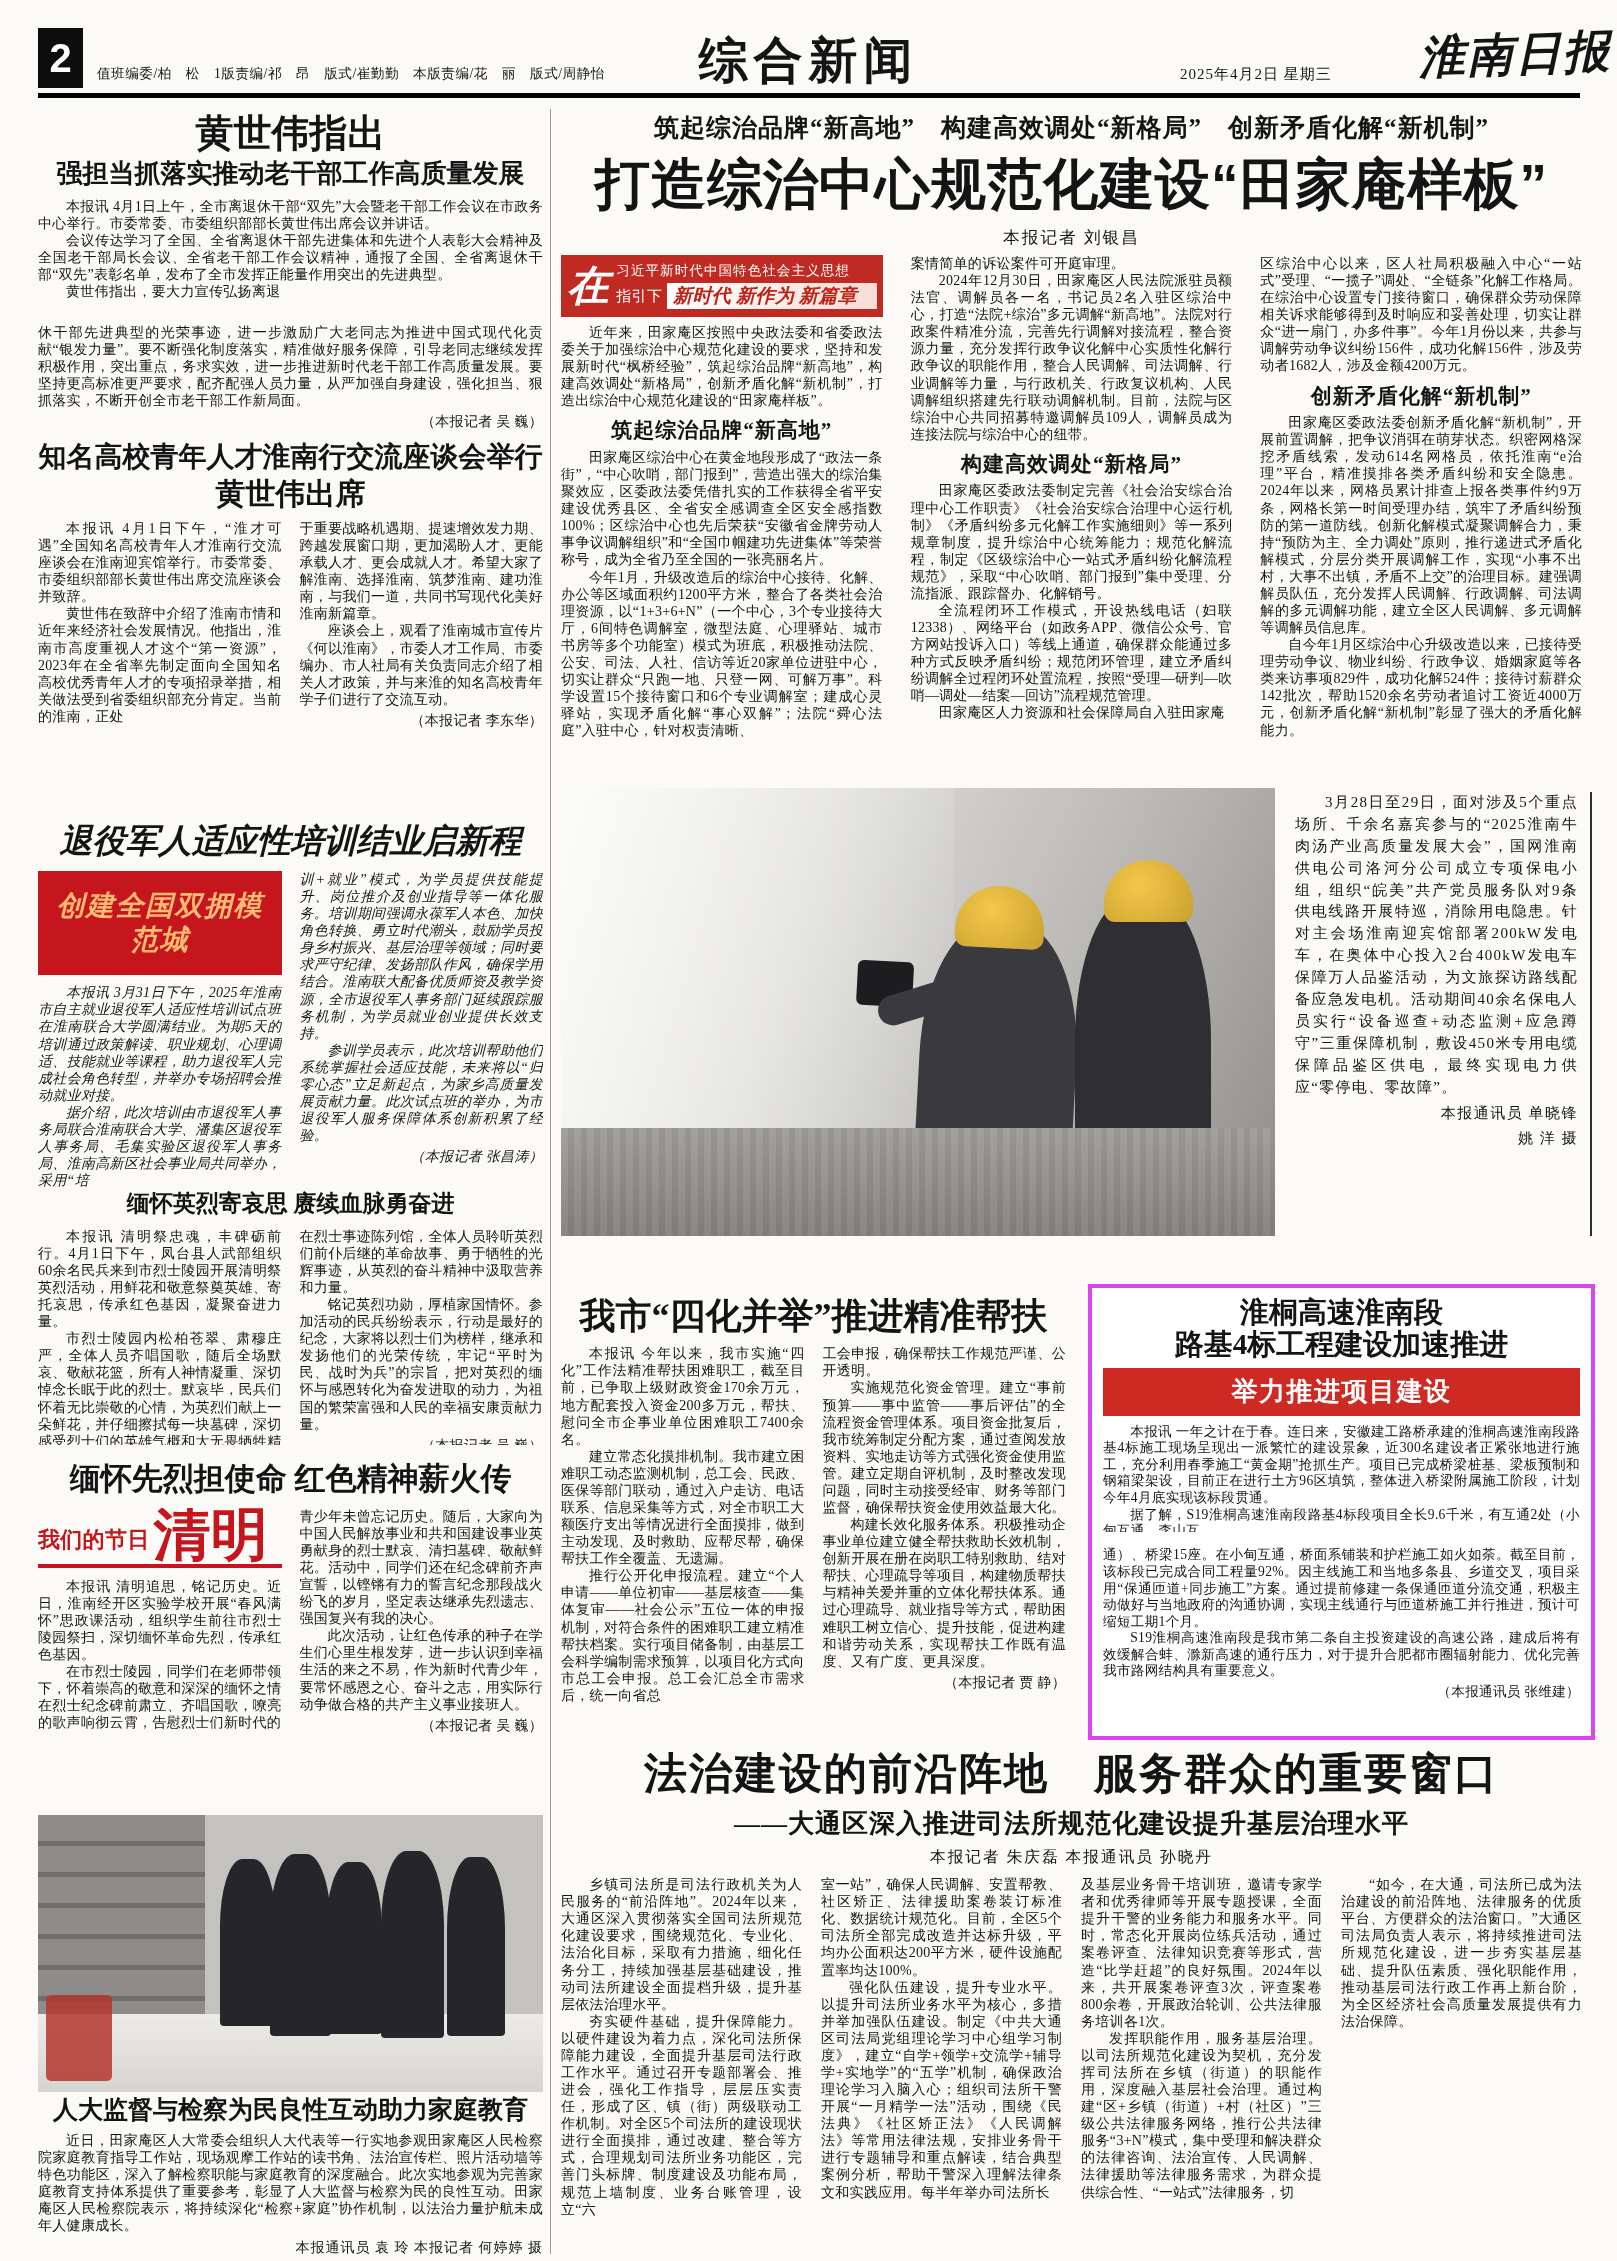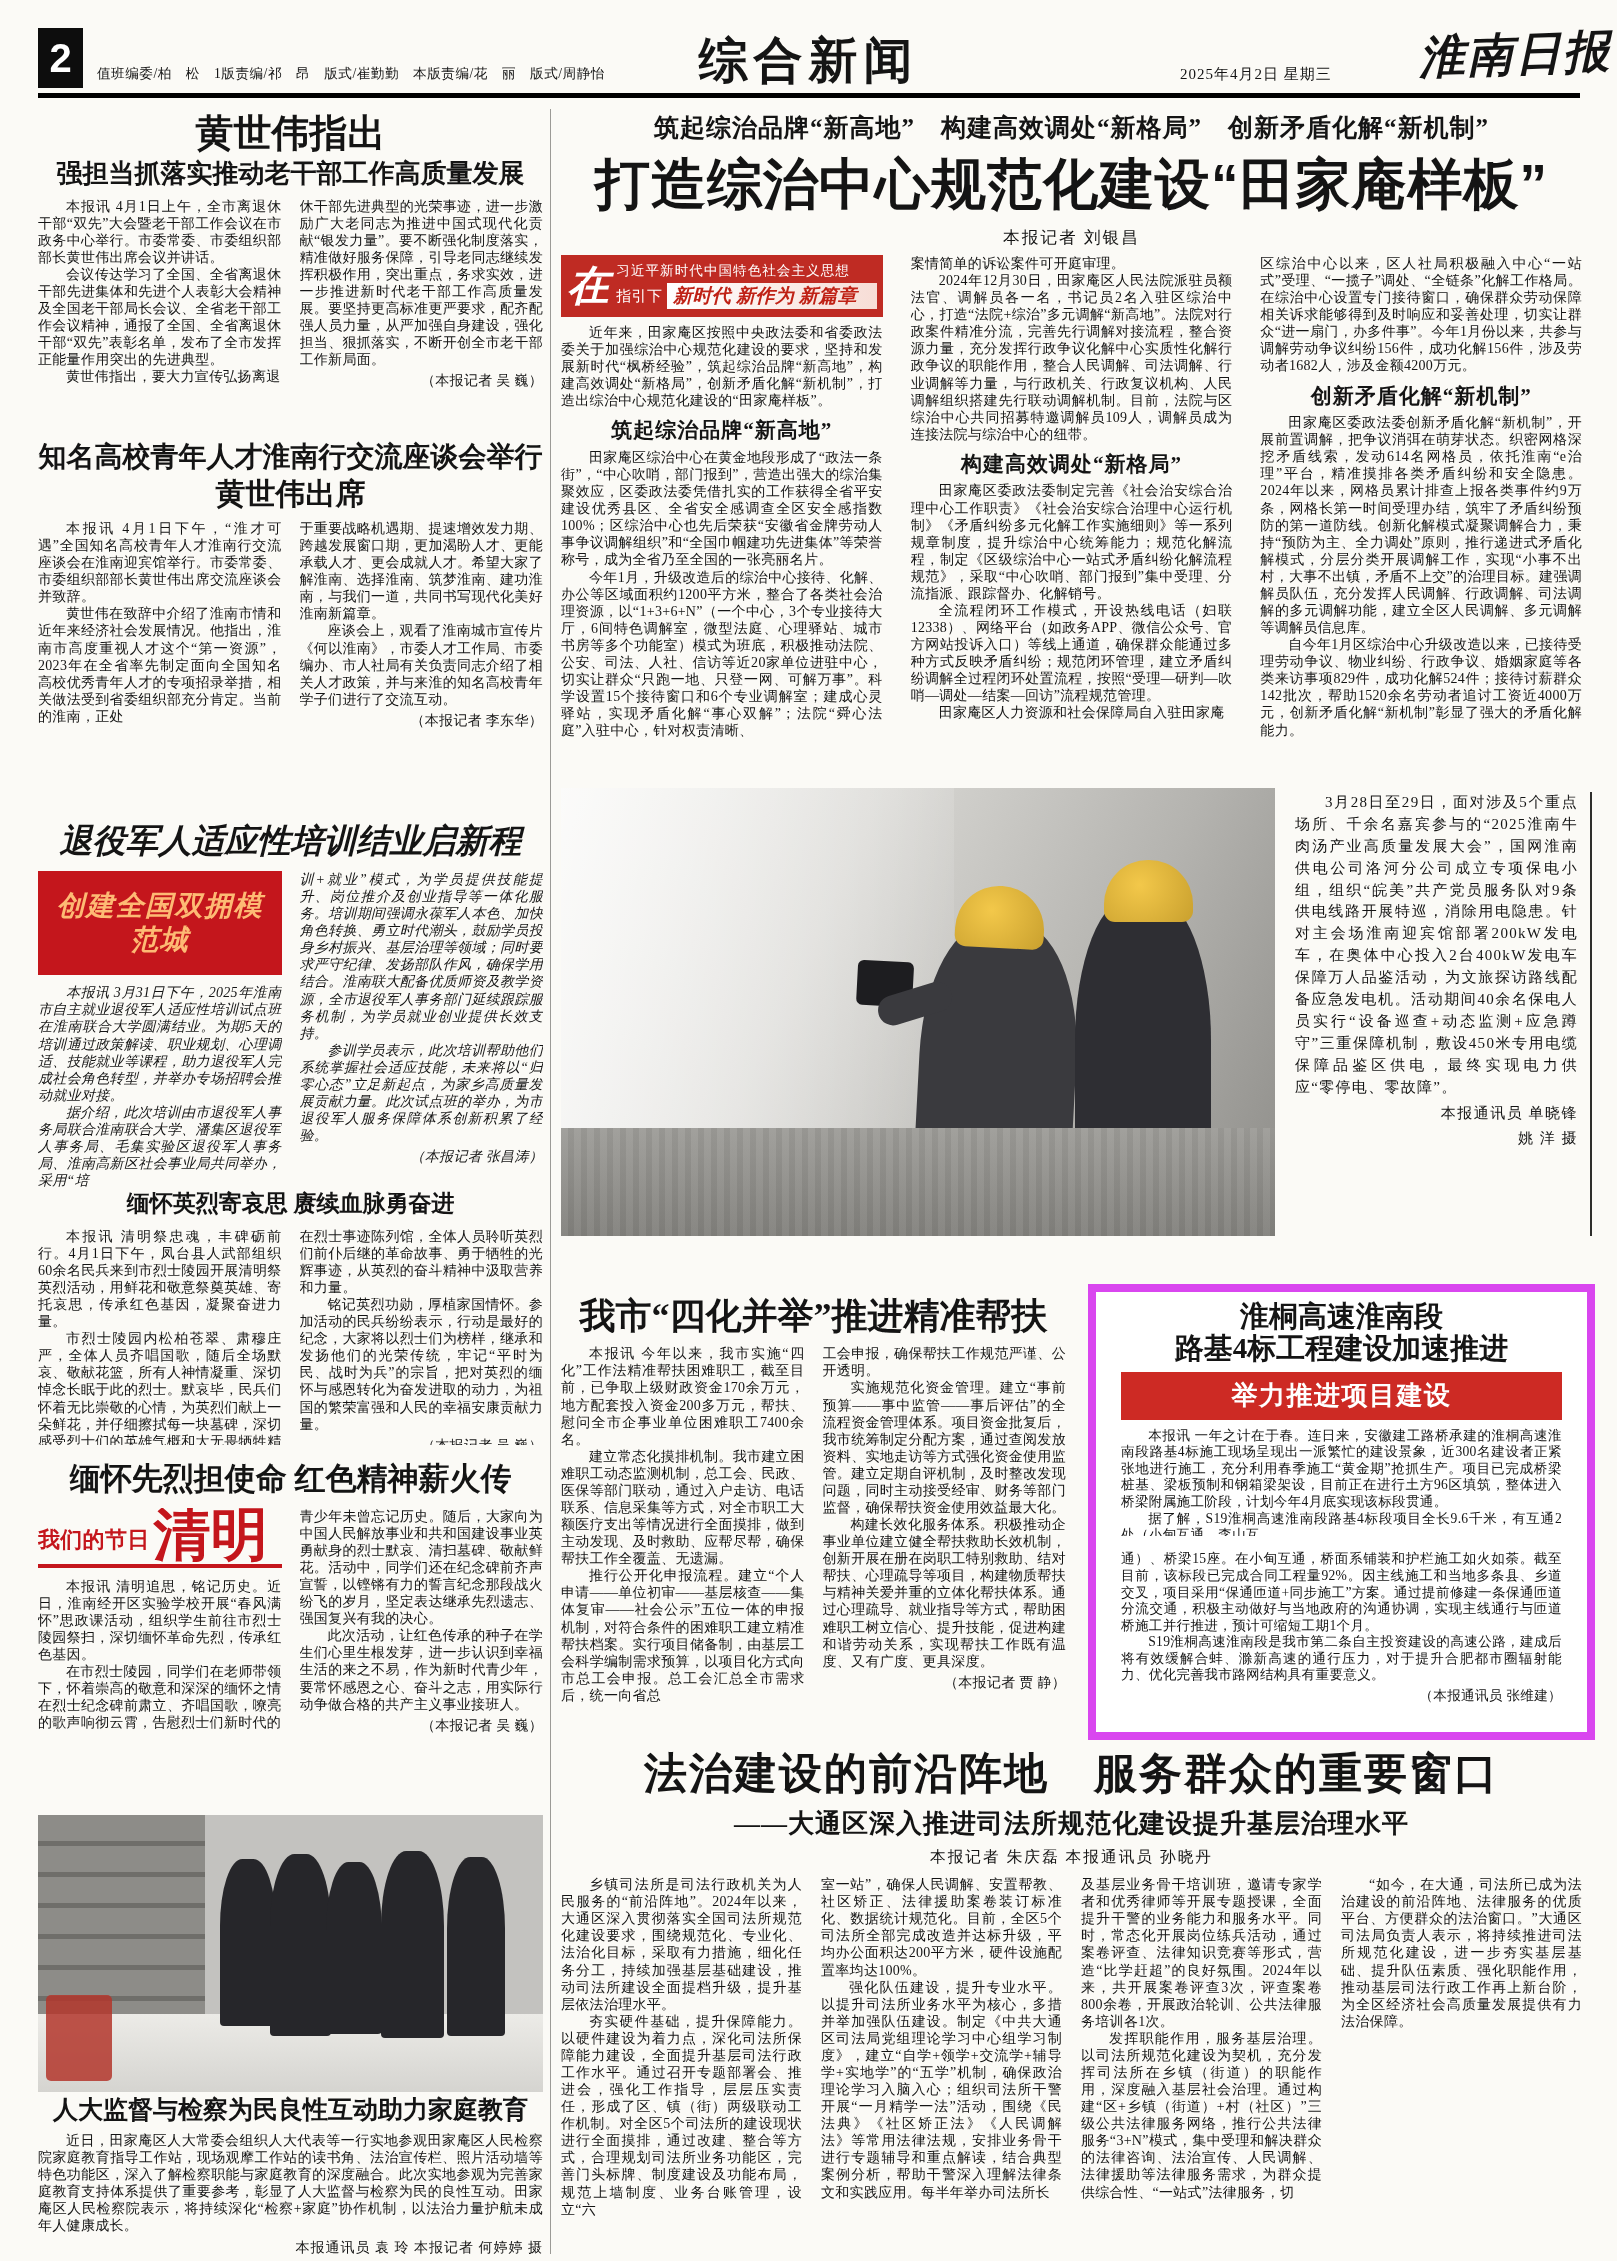--- a/index.html
+++ b/index.html
@@ -87,7 +87,7 @@
   <section class="abs" style="left:38px;top:112px;width:505px;">
     <div class="a-title t-c" style="font-size:38px;">黄世伟指出</div>
     <div class="a-title t-c" style="font-size:26px;margin-top:4px;white-space:nowrap;">强担当抓落实推动老干部工作高质量发展</div>
-    <div class="cols body" style="height:234px;margin-top:10px;">
+    <div class="cols body" style="height:234px;margin-top:10px;flex-direction:column;">
       <div class="col">
           <p class="para">本报讯 4月1日上午，全市离退休干部“双先”大会暨老干部工作会议在市政务中心举行。市委常委、市委组织部部长黄世伟出席会议并讲话。</p>
           <p class="para">会议传达学习了全国、全省离退休干部先进集体和先进个人表彰大会精神及全国老干部局长会议、全省老干部工作会议精神，通报了全国、全省离退休干部“双先”表彰名单，发布了全市发挥正能量作用突出的先进典型。</p>

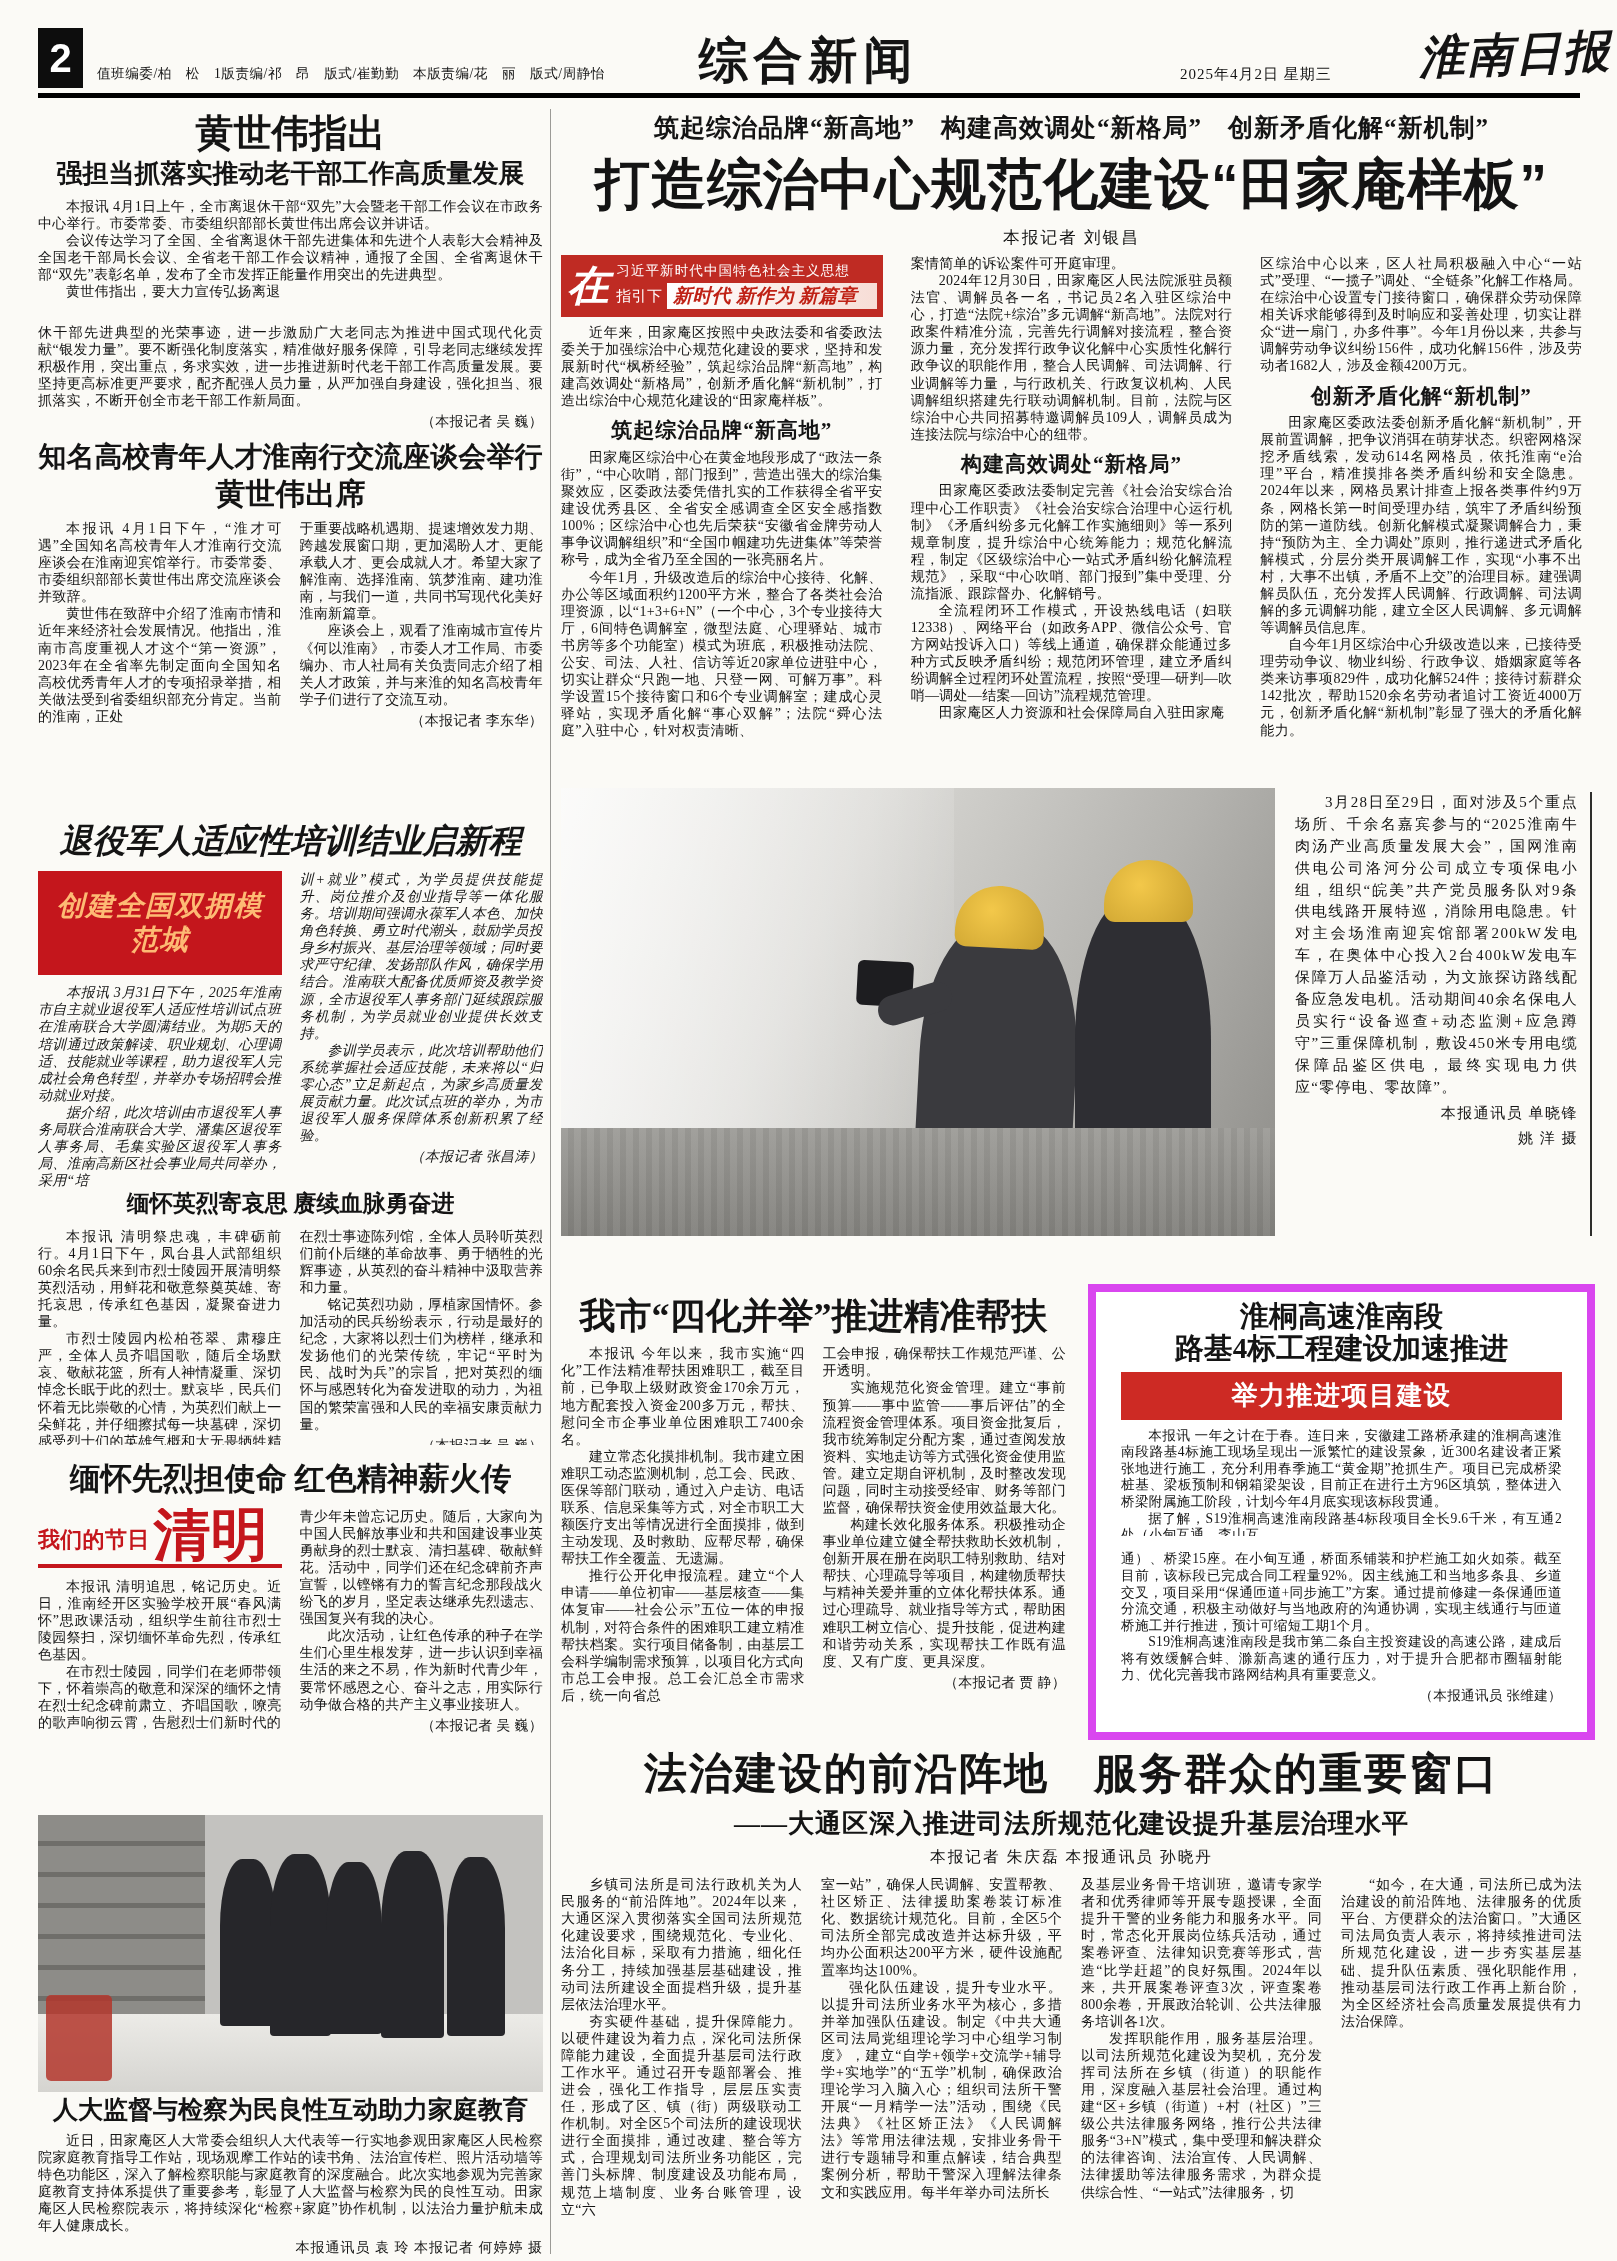--- a/index.html
+++ b/index.html
@@ -65,7 +65,7 @@
   .caption { font-size:15px; line-height:1.46; text-align:justify; letter-spacing:1.3px; }
   .credit { text-align:right; font-size:15px; margin-top:6px; letter-spacing:1.5px; }
 
-  .redbox { border:8px solid #d946ef; background:#fff; padding:8px 25px; }
+  .redbox { border:4px solid #d946ef; background:#fff; padding:8px 11px; }
   .redlabel { display:block; background:#cd2a24; color:#fff; font-weight:900; font-size:26px; text-align:center; padding:8px 3px; margin-bottom:8px; letter-spacing:1.5px; font-family:"Liberation Sans","DejaVu Sans",sans-serif; }
 
   .sub2 { font-size:26px; font-weight:900; text-align:center; letter-spacing:1px; }

